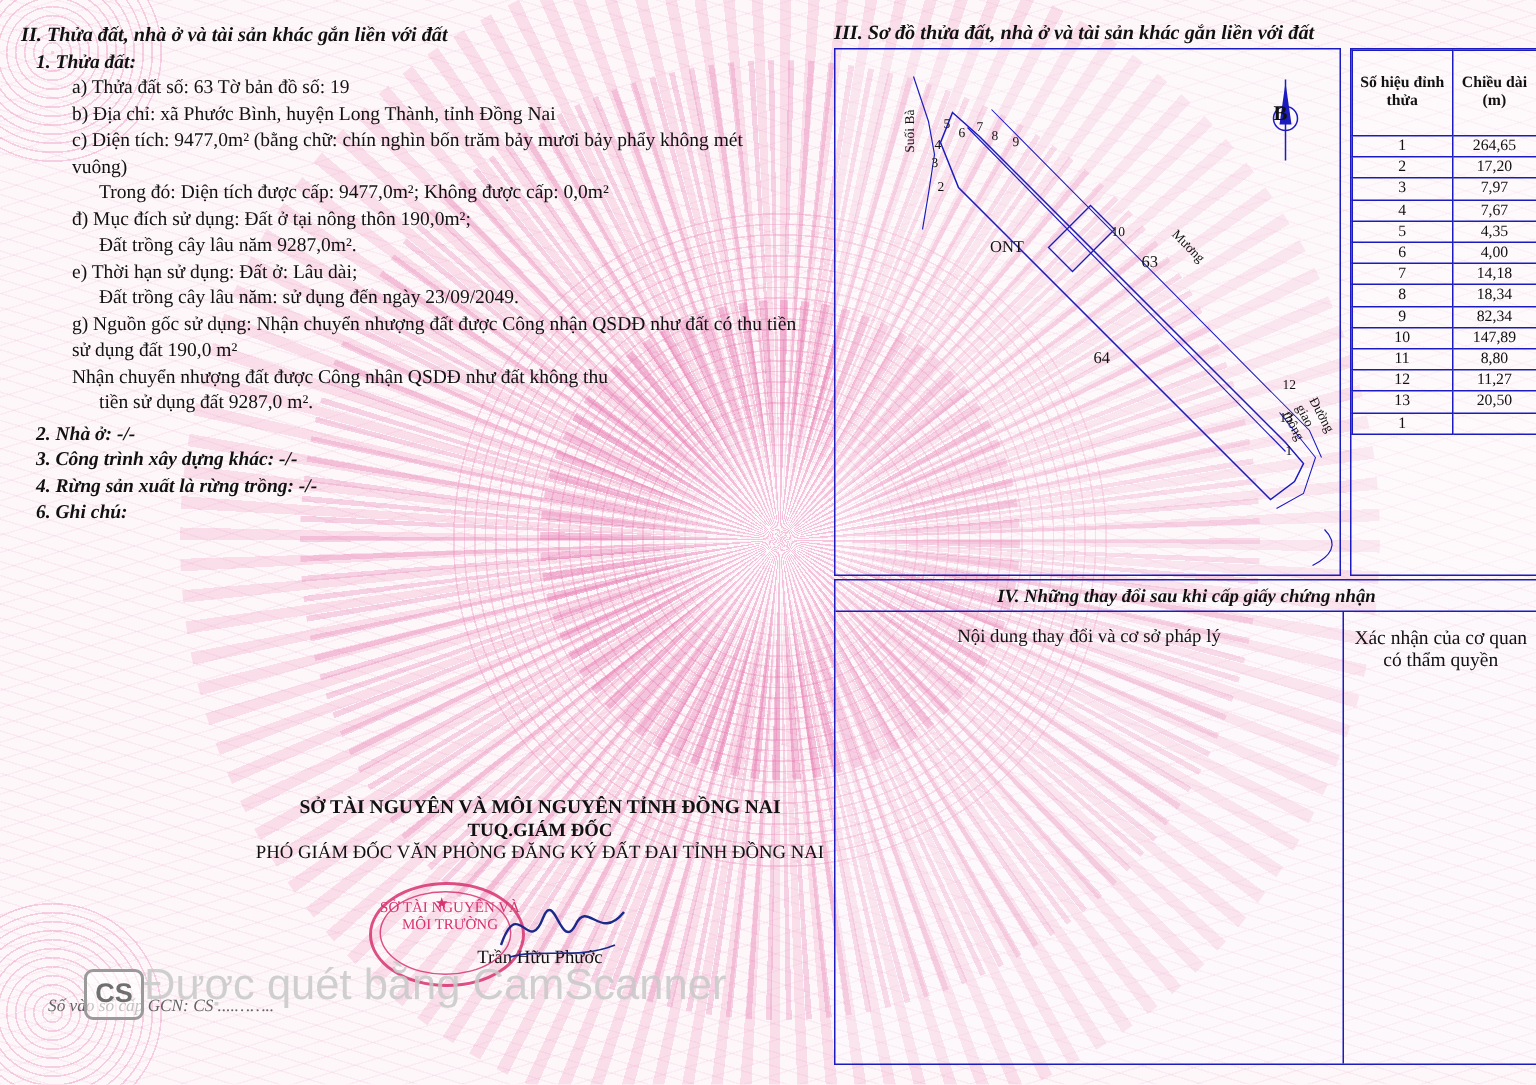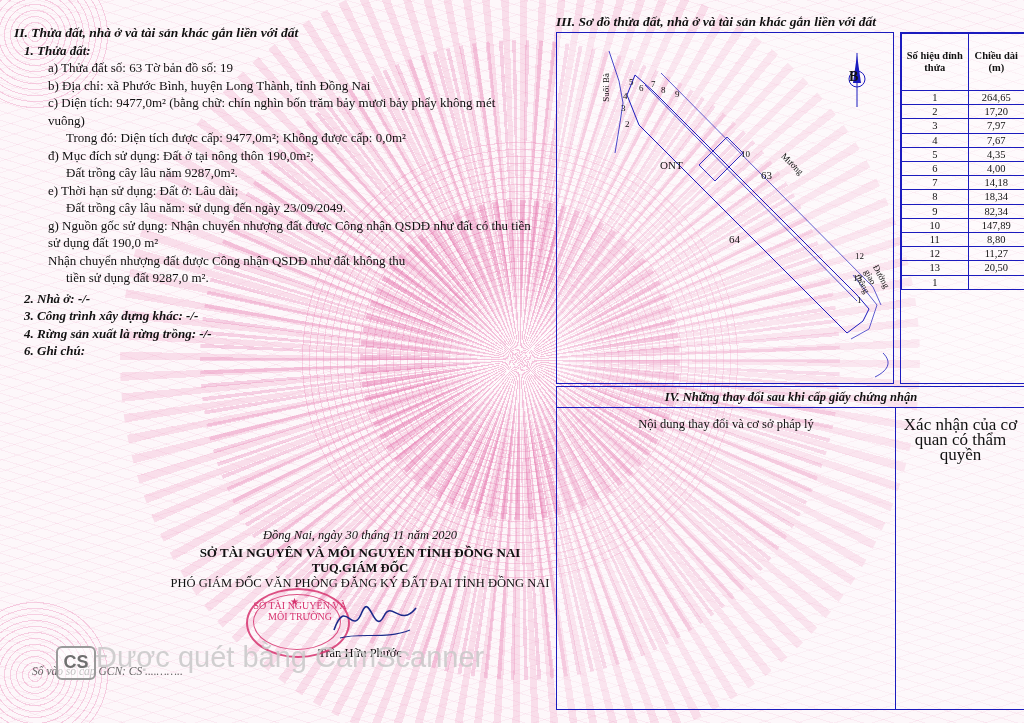--- a/index.html
+++ b/index.html
@@ -62,7 +62,7 @@
     font-weight:bold;font-style:italic;font-size:13.5px;
   }
   #left{
-    position:absolute;left:14px;top:24px;width:520px;
+    position:absolute;left:14px;top:14px;width:520px;
     font-size:13px;line-height:17.5px;
   }
   #left .blk{margin-top:3px;}

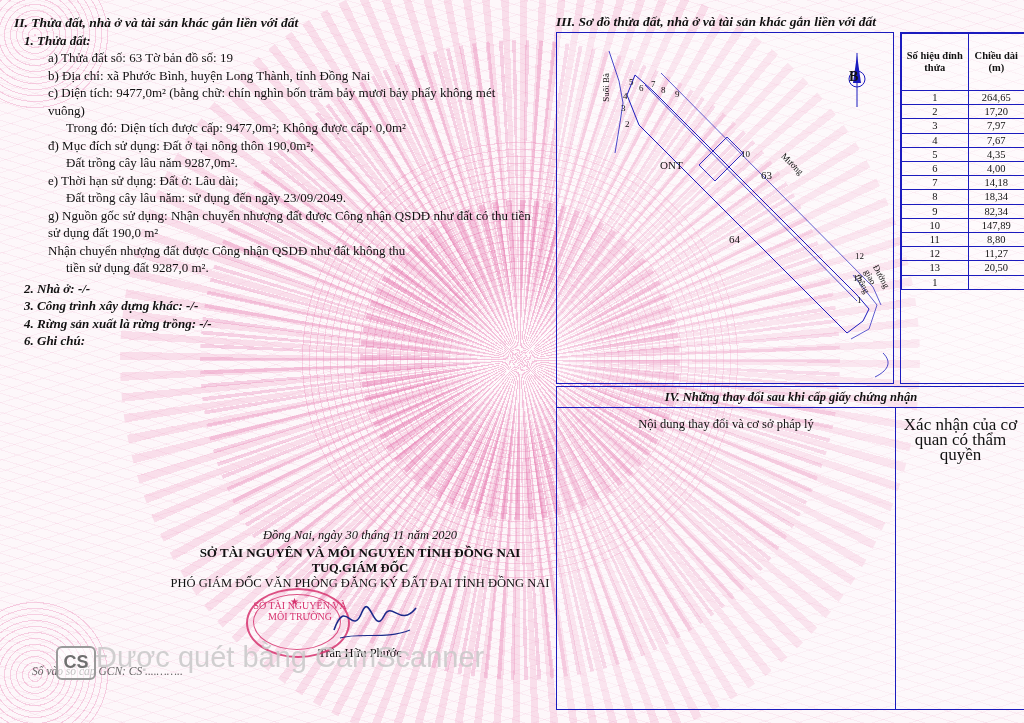--- a/index.html
+++ b/index.html
@@ -99,7 +99,7 @@
   }
   #sec4 .cols{display:flex;height:301px;}
   #sec4 .c1{flex:0 0 338px;border-right:1px solid #1b1bbe;text-align:center;padding-top:9px;font-size:12.5px;}
-  #sec4 .c2{flex:1;text-align:center;padding-top:9px;font-size:17px;line-height:15px;}
+  #sec4 .c2{flex:1;text-align:center;padding-top:9px;font-size:13px;line-height:15px;}
   
   #sign{
     position:absolute;left:170px;top:528px;width:380px;text-align:center;font-size:12.5px;

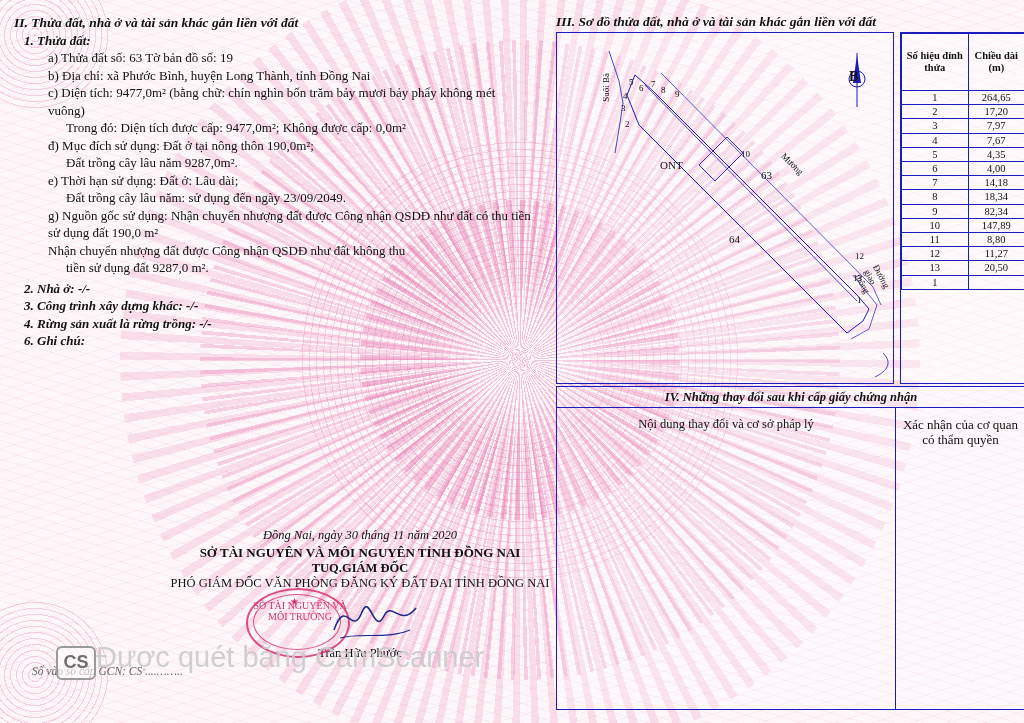--- a/index.html
+++ b/index.html
@@ -310,7 +310,6 @@
 </div>
 
 <div id="sign">
-  <div class="l1 handdate">Đồng Nai, ngày 30 tháng 11 năm 2020</div>
   <div class="l2">SỞ TÀI NGUYÊN VÀ MÔI NGUYÊN TỈNH ĐỒNG NAI</div>
   <div class="l3">TUQ.GIÁM ĐỐC</div>
   <div class="l4">PHÓ GIÁM ĐỐC VĂN PHÒNG ĐĂNG KÝ ĐẤT ĐAI TỈNH ĐỒNG NAI</div>

